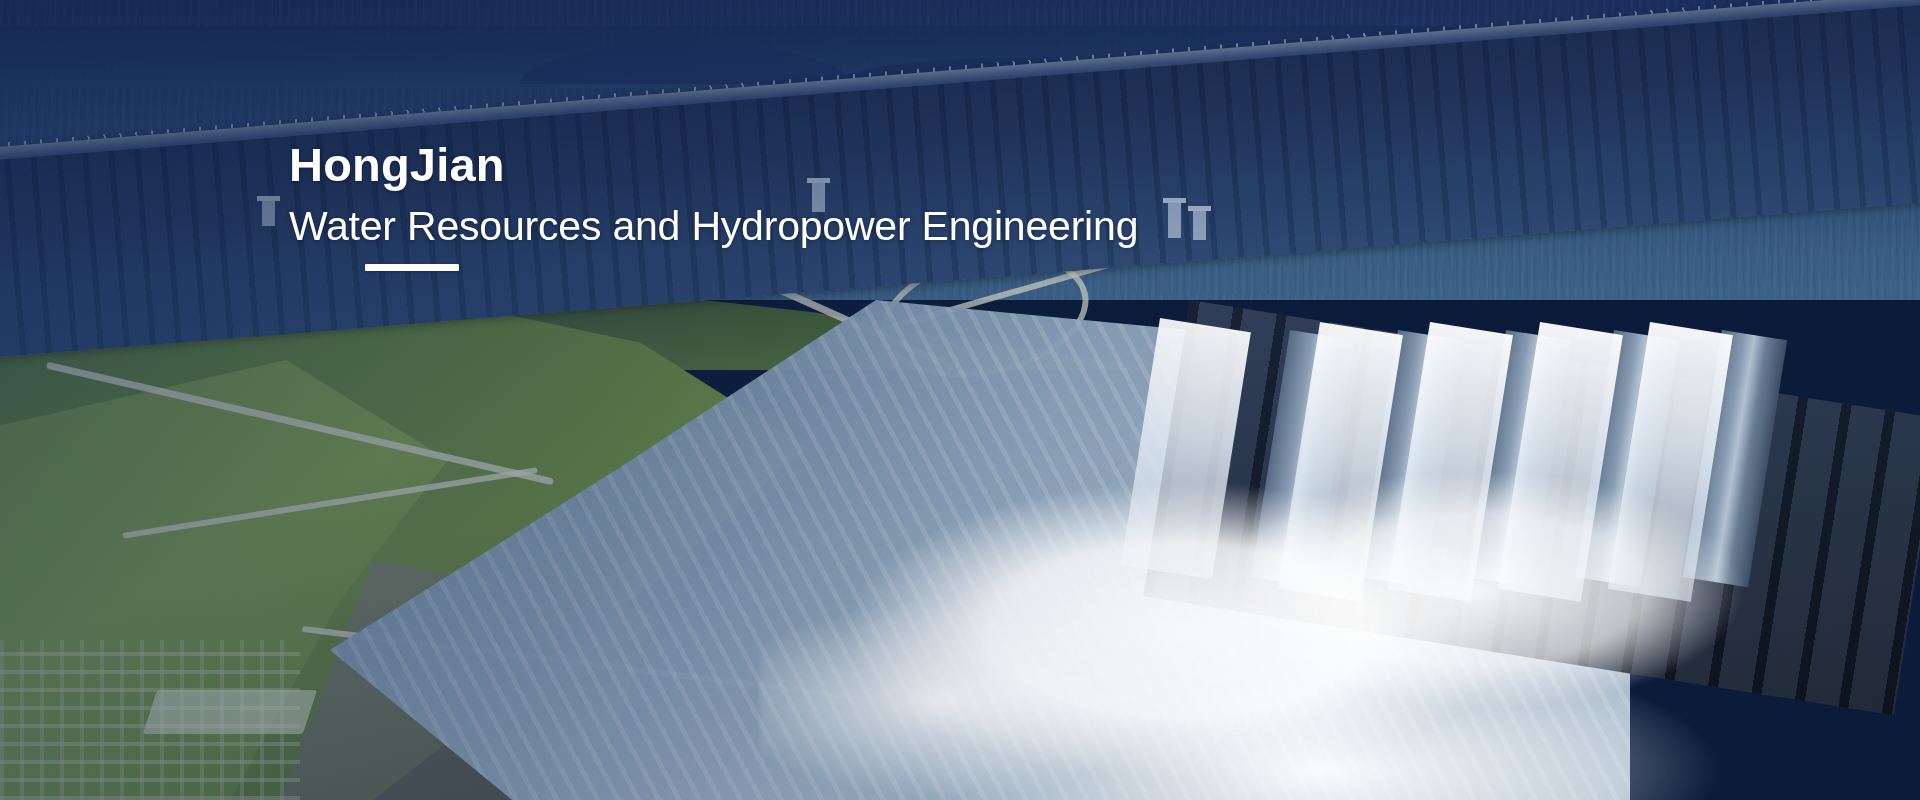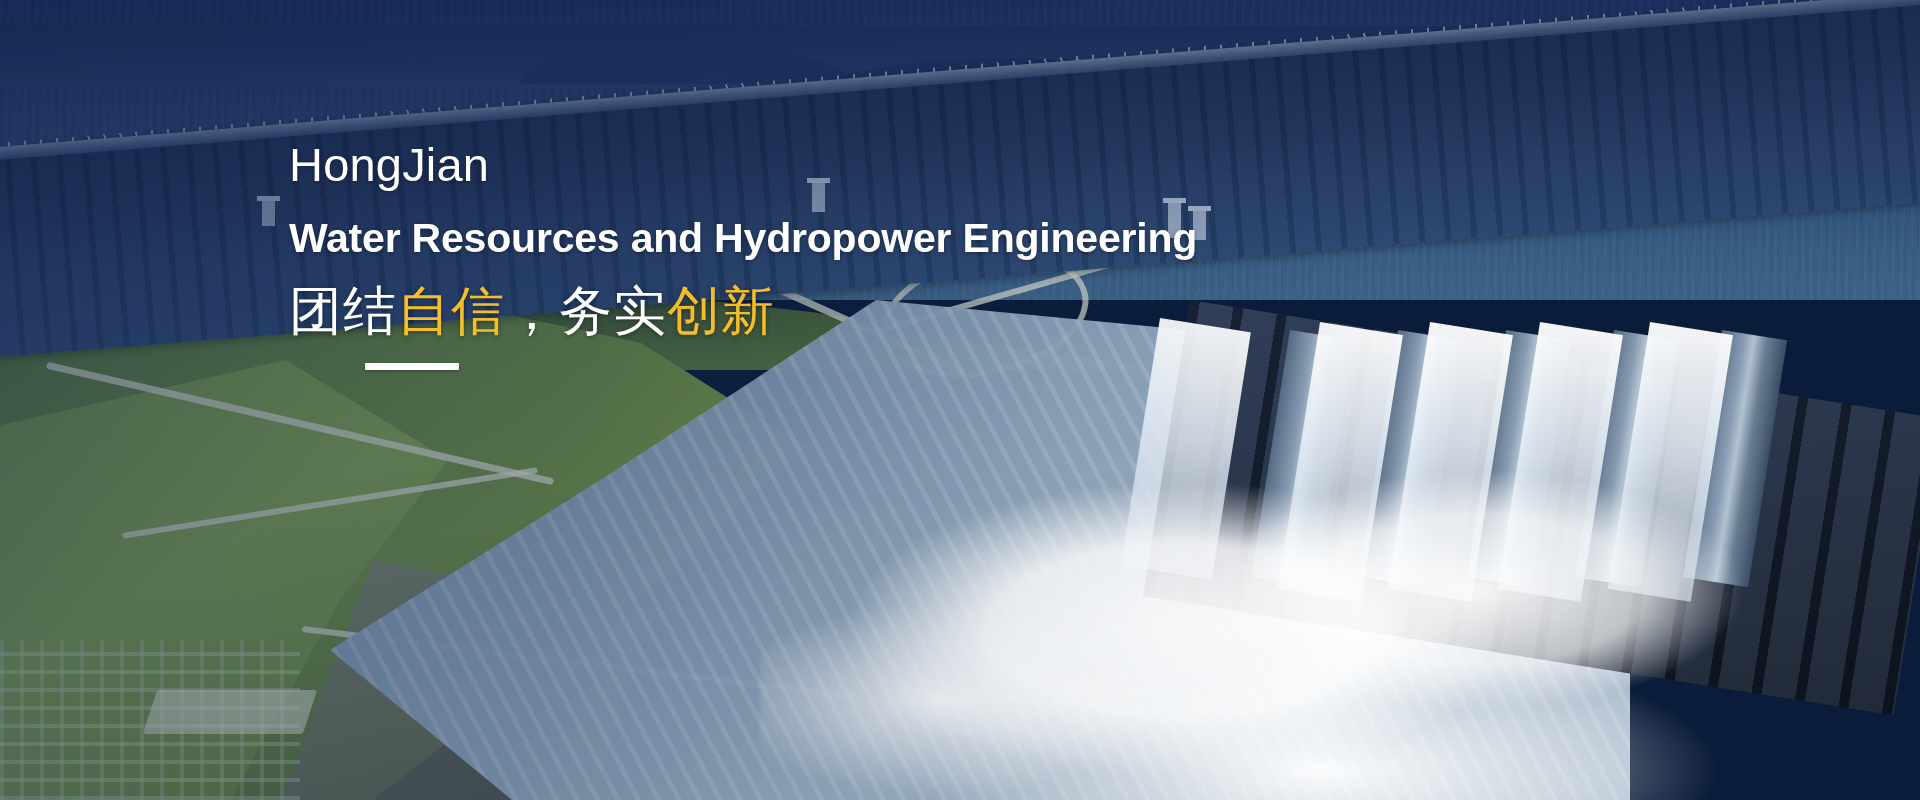--- a/index.html
+++ b/index.html
@@ -189,7 +189,7 @@
   .content{ position:absolute; left:289px; top:138px; width:1000px; }
 
   .brand{
-    font-size:47px; font-weight:400; color:#ffffff; letter-spacing:.2px;
+    font-size:47px; font-weight:700; color:#ffffff; letter-spacing:.2px;
     line-height:1.15; text-shadow:0 1px 4px rgba(0,0,0,.35);
   }
   .subtitle{

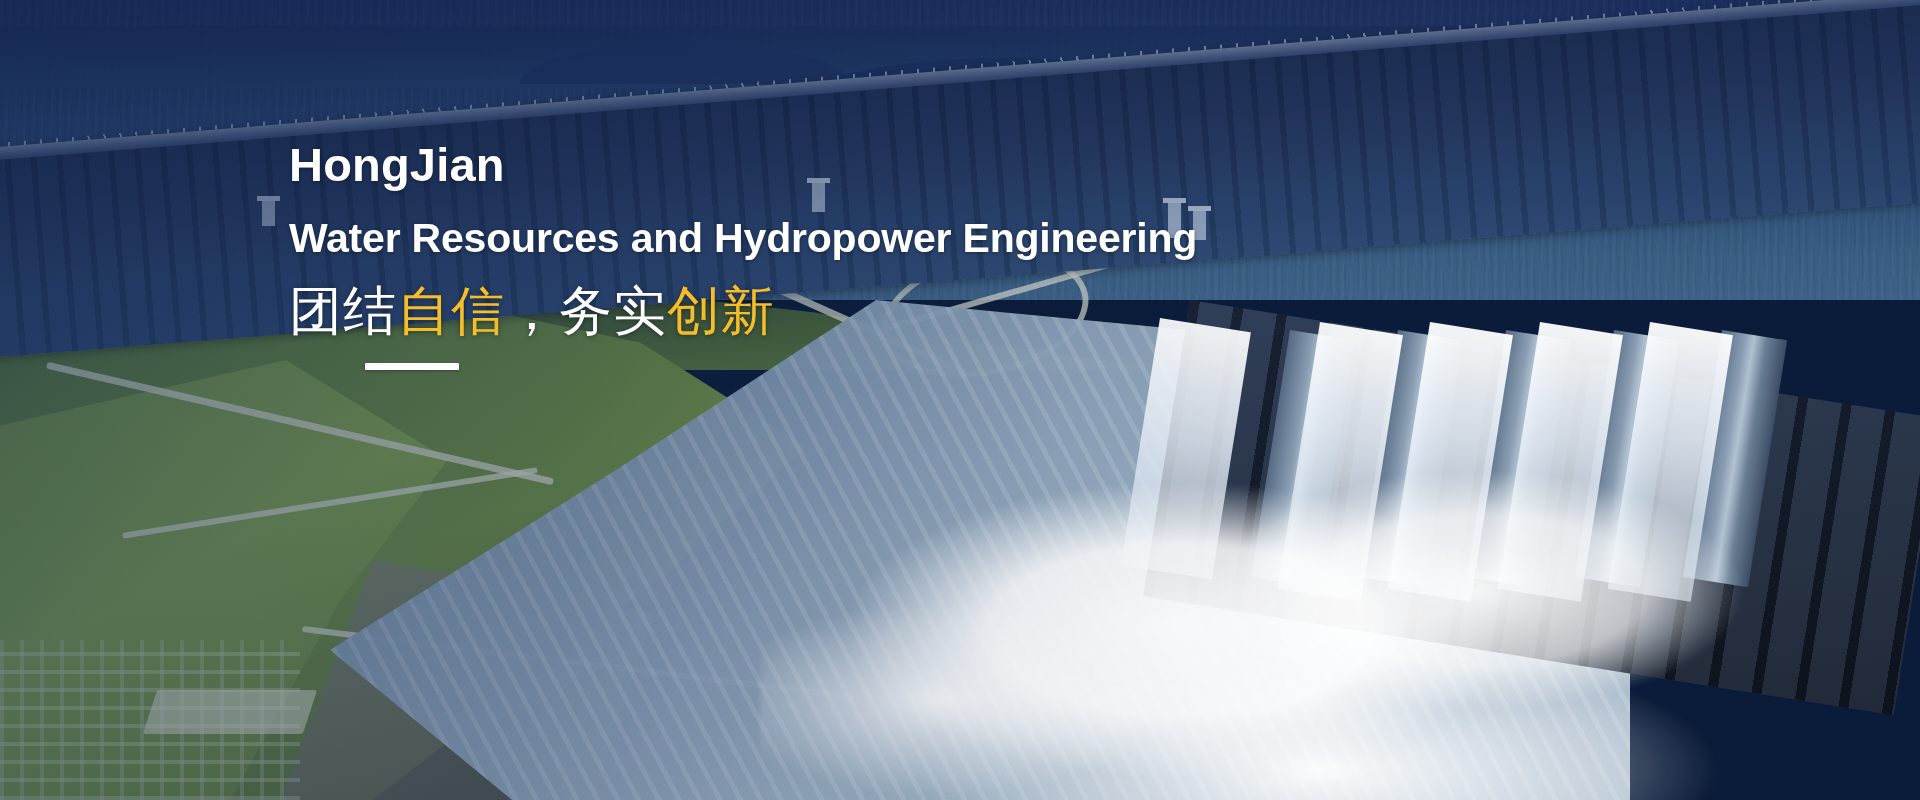--- a/index.html
+++ b/index.html
@@ -193,8 +193,8 @@
     line-height:1.15; text-shadow:0 1px 4px rgba(0,0,0,.35);
   }
   .subtitle{
-    margin-top:24px;
-    font-size:41px; font-weight:700; color:#ffffff; letter-spacing:-.2px;
+    margin-top:12px;
+    font-size:41px; font-weight:400; color:#ffffff; letter-spacing:-.2px;
     line-height:1.12; white-space:nowrap; text-shadow:0 1px 4px rgba(0,0,0,.35);
   }
   .slogan{

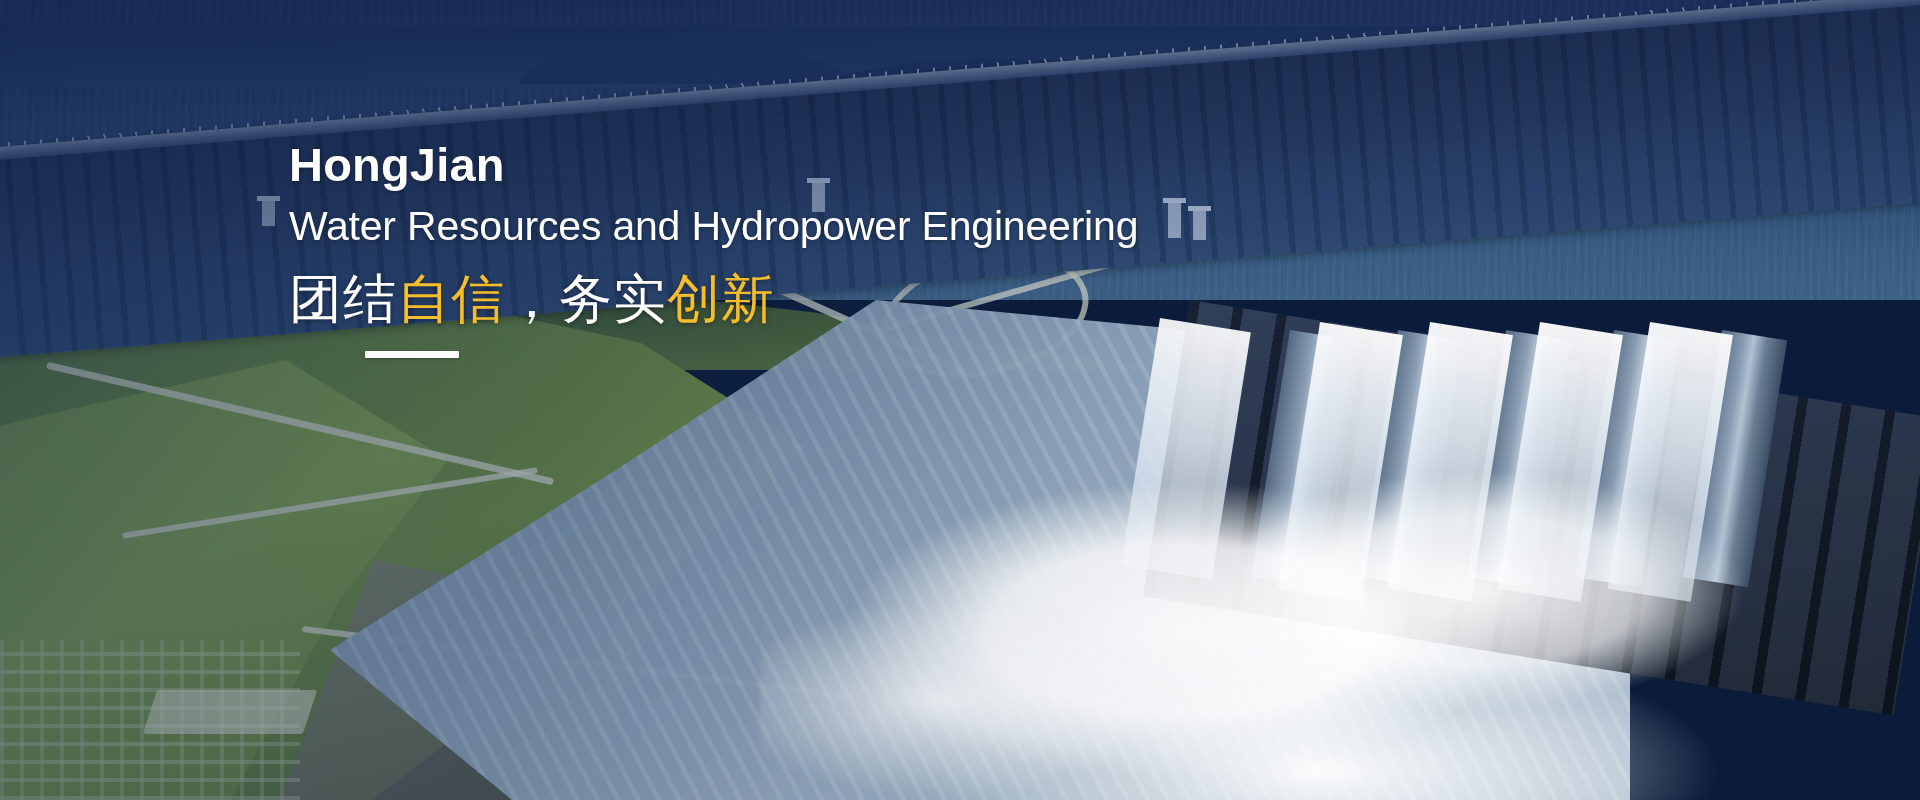--- a/index.html
+++ b/index.html
@@ -272,9 +272,6 @@
     <div class="subtitle">Water Resources and Hydropower Engineering</div>
 
     <div class="slogan">
-      <div>
-        <span>团结</span><span class="hl">自信</span><span>，务实</span><span class="hl">创新</span>
-      </div>
     </div>
 
     <div class="rule"></div>

